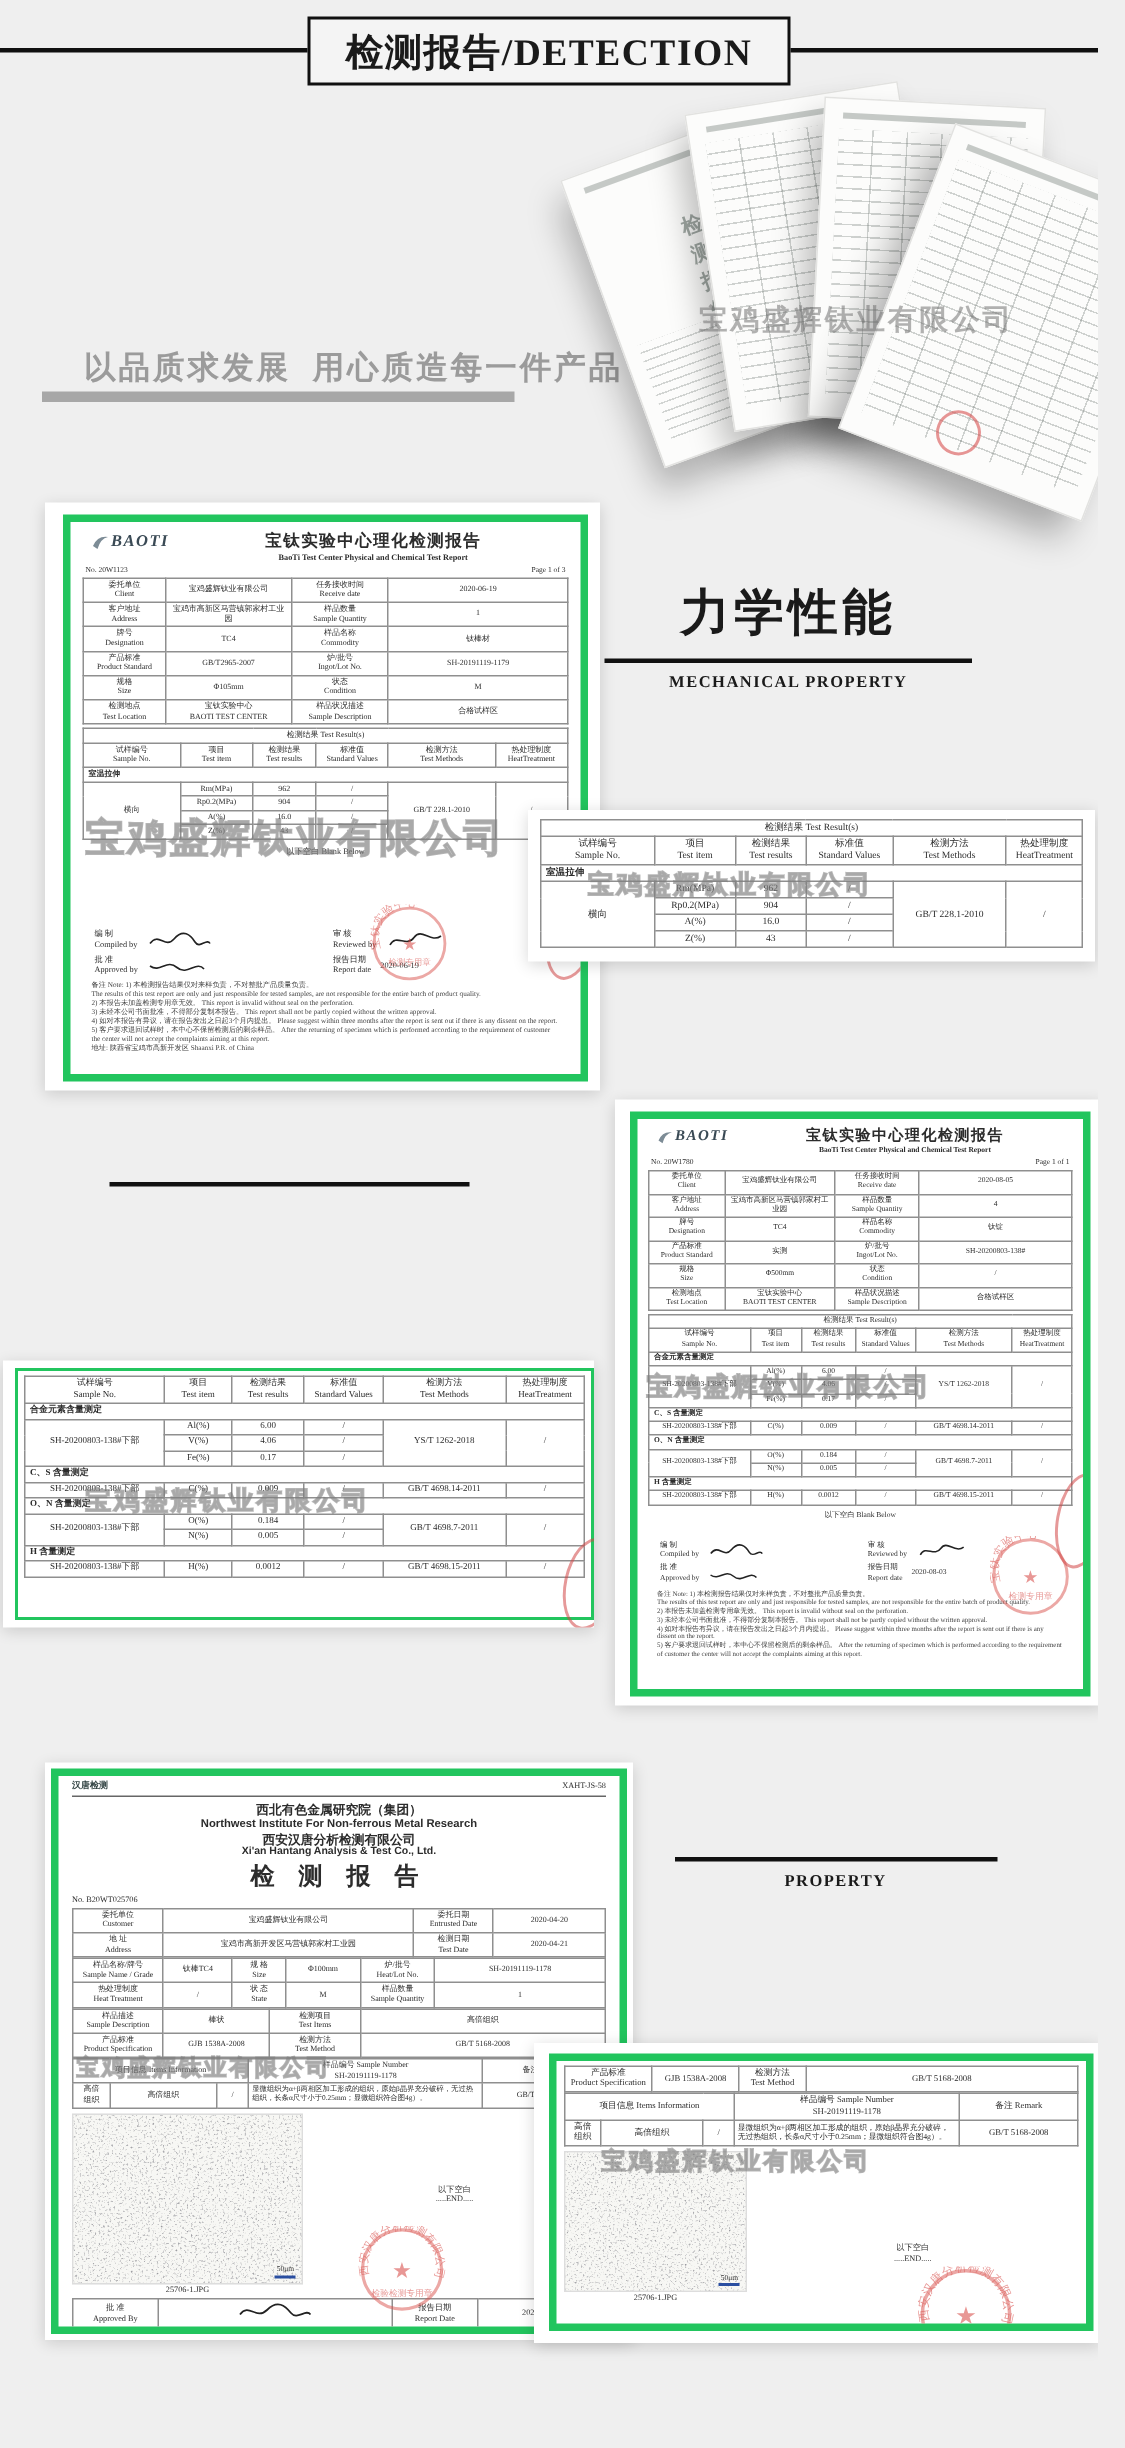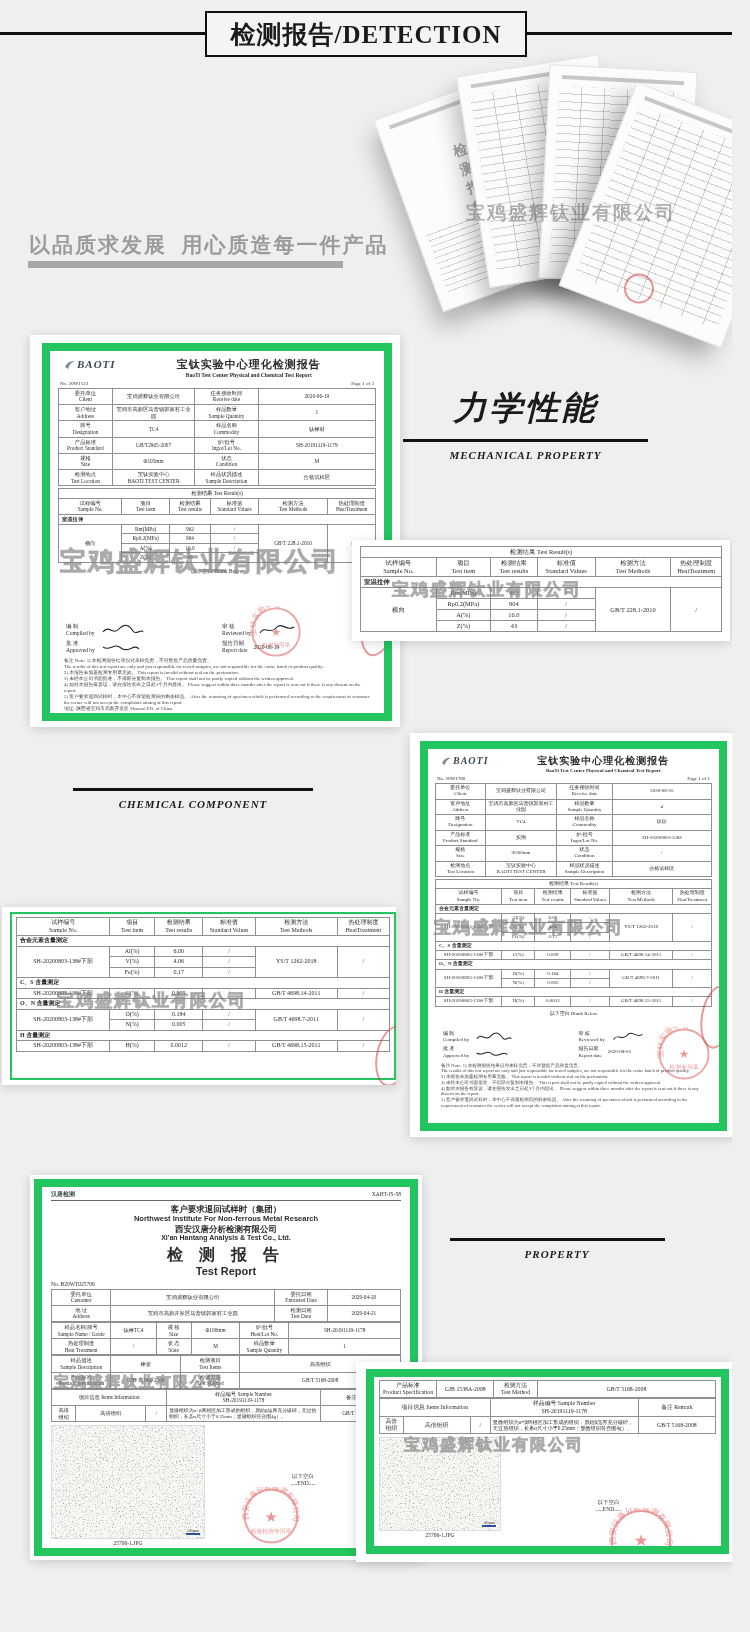--- a/index.html
+++ b/index.html
@@ -7,7 +7,7 @@
         font-family:"Liberation Serif","DejaVu Serif",serif;color:#1a1a1a;}
   .abs{position:absolute;font-style:italic;}
   .pre{white-space:pre-line;}
-  .keepsp{white-space:pre;}
+  .keepsp{white-space:pre;margin-left:27px;}
 
   
   .topline{position:absolute;left:0;right:0;top:32px;height:3px;background:#101010;}

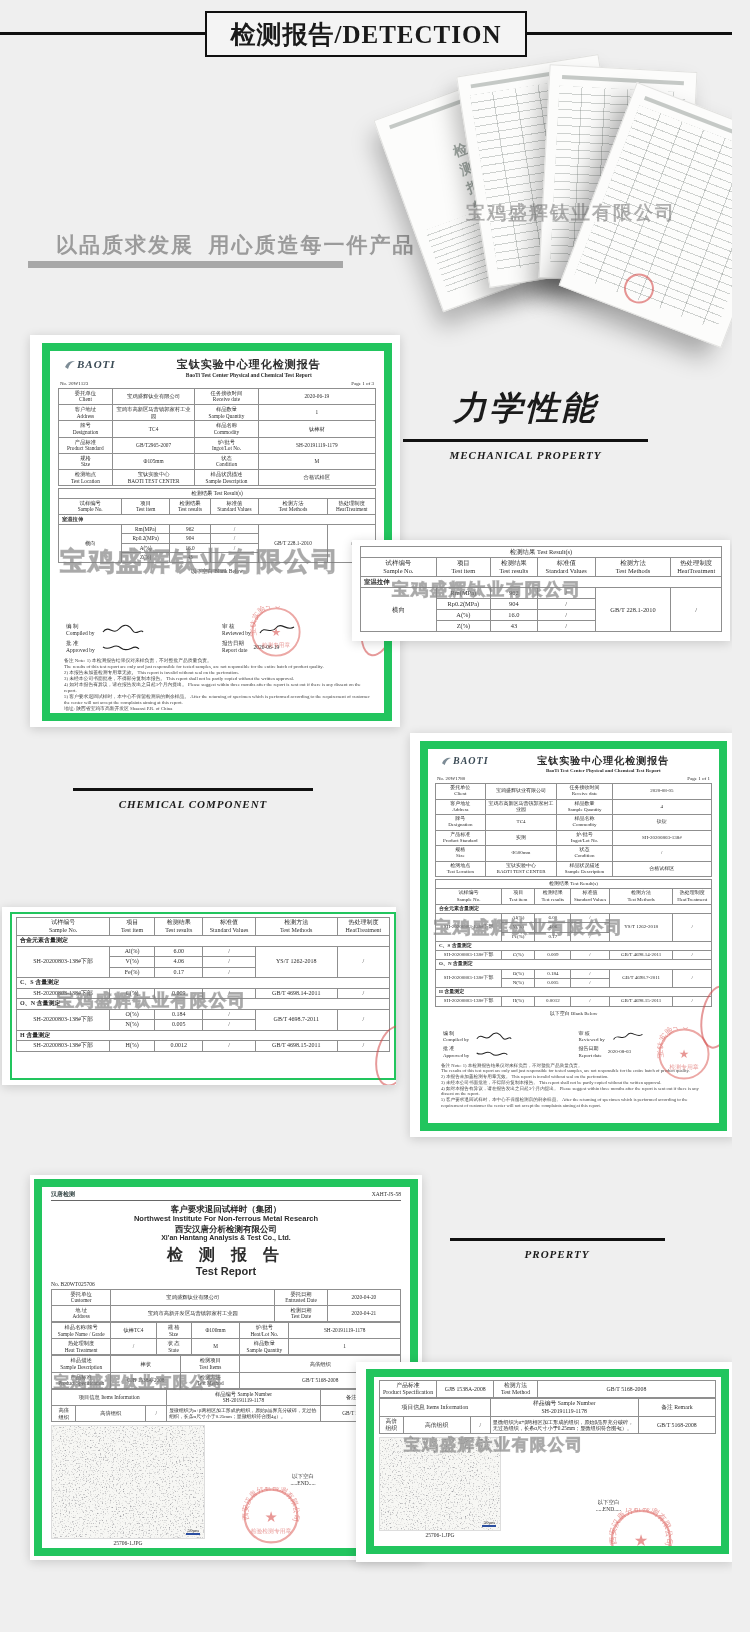--- a/index.html
+++ b/index.html
@@ -38,7 +38,7 @@
 
   
   .card{position:absolute;background:#fff;box-shadow:0 2px 10px rgba(0,0,0,.16);}
-  .frame{position:absolute;border:8px solid #22c55e;box-sizing:border-box;overflow:hidden;}
+  .frame{position:absolute;border:5px solid #22c55e;box-sizing:border-box;overflow:hidden;}
   .doc{font-size:6px;color:#2c2c2c;line-height:1.25;}
 
   table.t{border-collapse:collapse;width:100%;table-layout:fixed;}

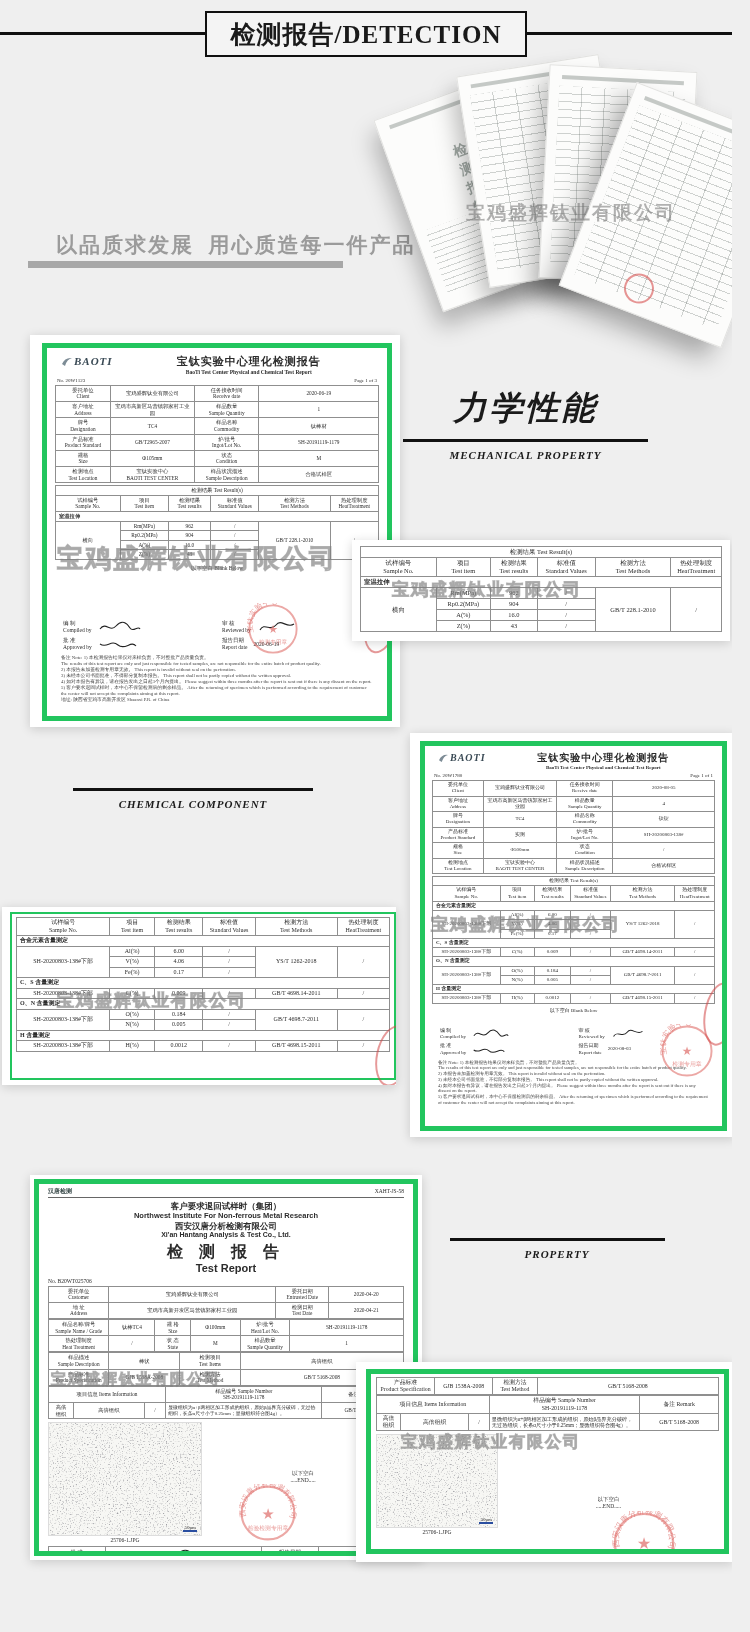--- a/index.html
+++ b/index.html
@@ -5,7 +5,7 @@
   html,body{margin:0;padding:0;background:#efefef;}
   .page{position:relative;width:732px;height:1632px;background:#efefef;overflow:hidden;
         font-family:"Liberation Serif","DejaVu Serif",serif;color:#1a1a1a;}
-  .abs{position:absolute;font-style:italic;}
+  .abs{position:absolute;}
   .pre{white-space:pre-line;}
   .keepsp{white-space:pre;margin-left:27px;}
 

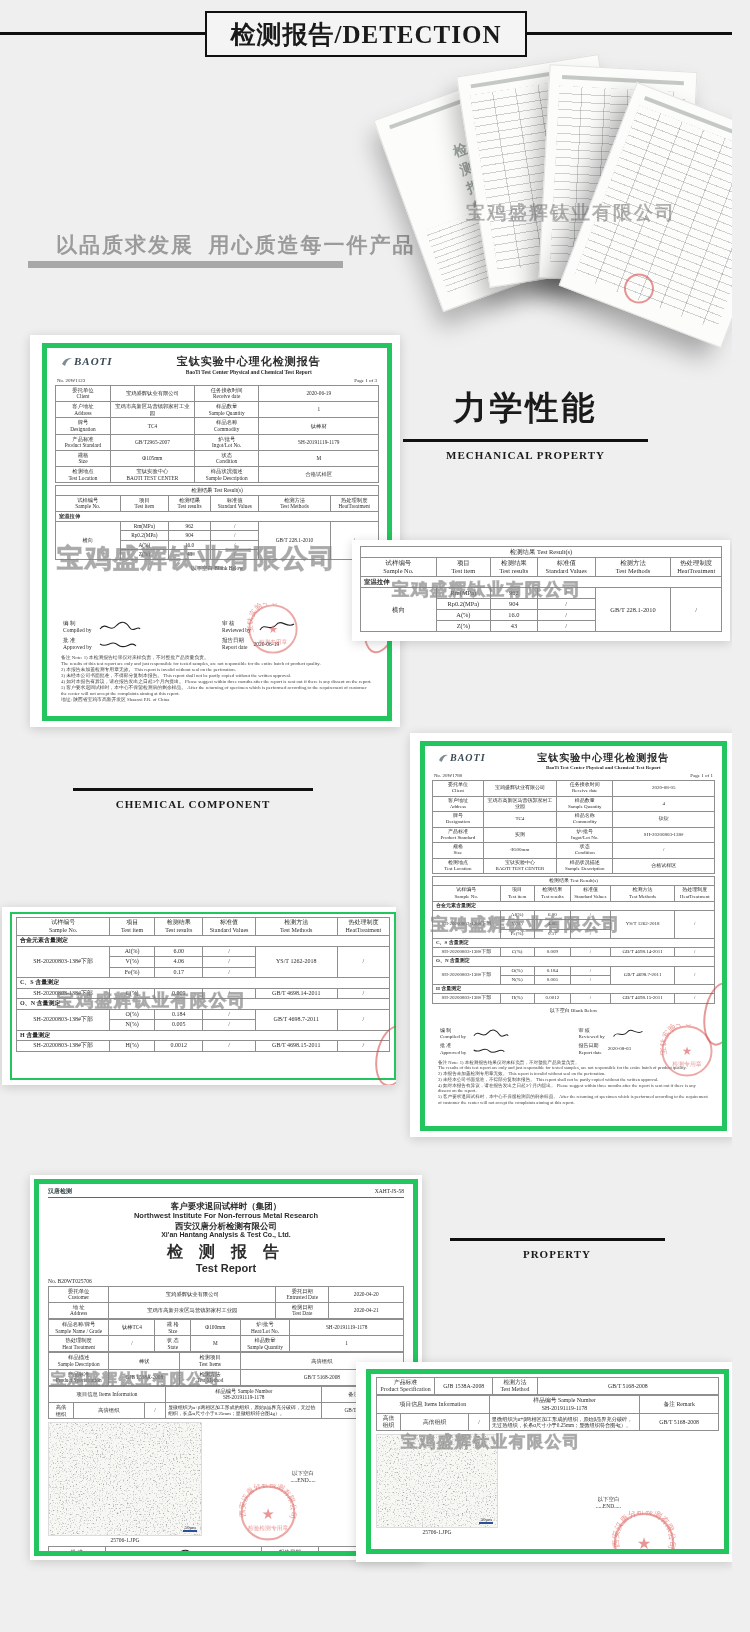--- a/index.html
+++ b/index.html
@@ -361,7 +361,6 @@
 
   <div class="abs sechead" style="left:18px;top:780px;width:350px;">
     <div class="rule" style="width:240px;"></div>
-    <div class="en">CHEMICAL COMPONENT</div>
   </div>
 
   <div class="card" style="left:2px;top:907px;width:394px;height:178px;overflow:hidden;">

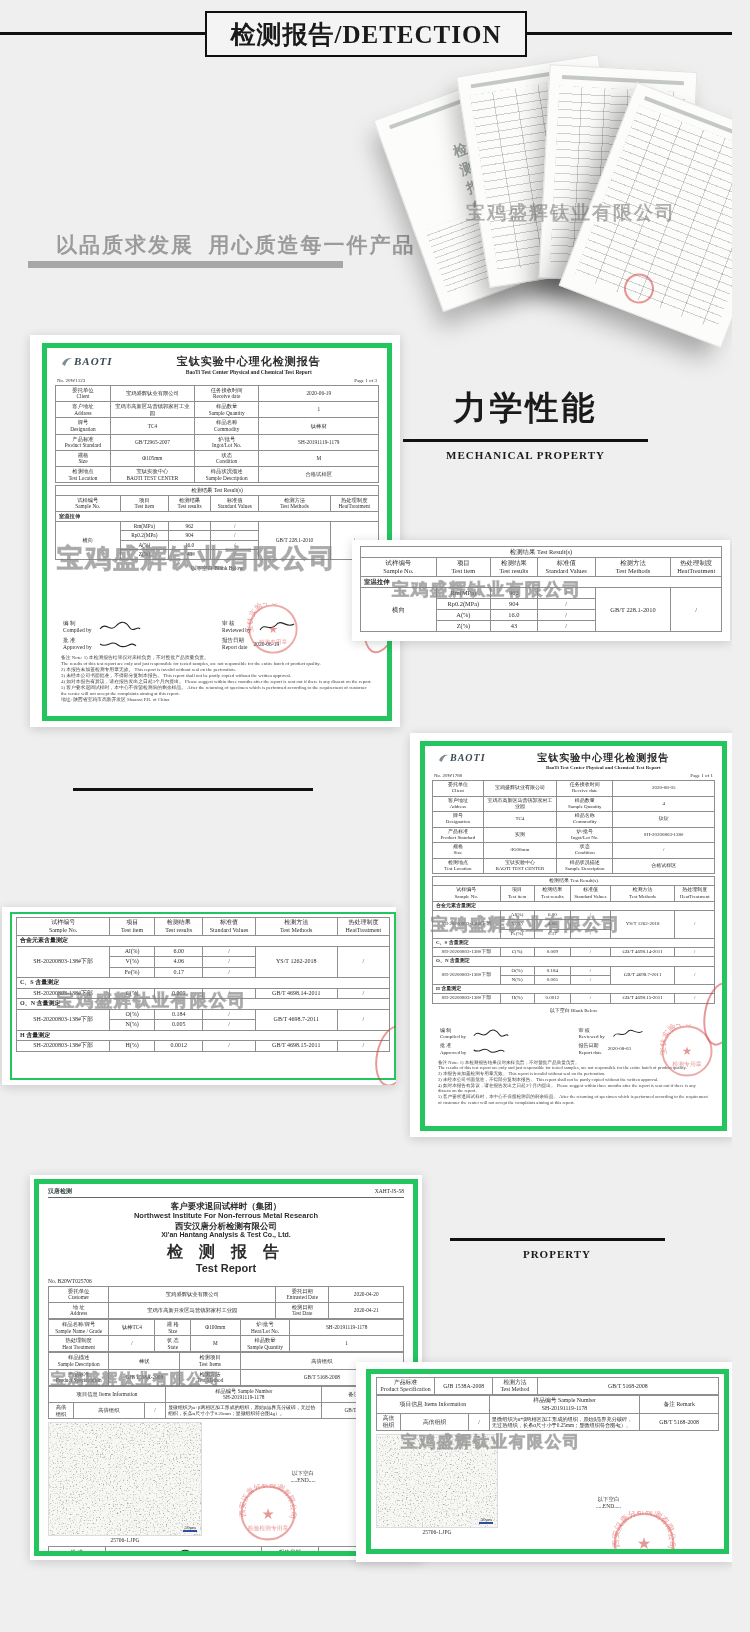--- a/index.html
+++ b/index.html
@@ -678,7 +678,7 @@
         <span>XAHT-JS-58</span>
       </div>
       <div style="text-align:center;margin-top:3px;">
-        <div style="font-size:8.5px;font-weight:bold;">客户要求退回试样时（集团）</div>
+        <div style="font-size:8.5px;font-weight:bold;">西北有色金属研究院（集团）</div>
         <div style="font-size:7.5px;font-weight:bold;font-family:'Liberation Sans',sans-serif;">Northwest Institute For Non-ferrous Metal Research</div>
         <div style="font-size:8.5px;font-weight:bold;">西安汉唐分析检测有限公司</div>
         <div style="font-size:7px;font-weight:bold;font-family:'Liberation Sans',sans-serif;">Xi'an Hantang Analysis &amp; Test Co., Ltd.</div>

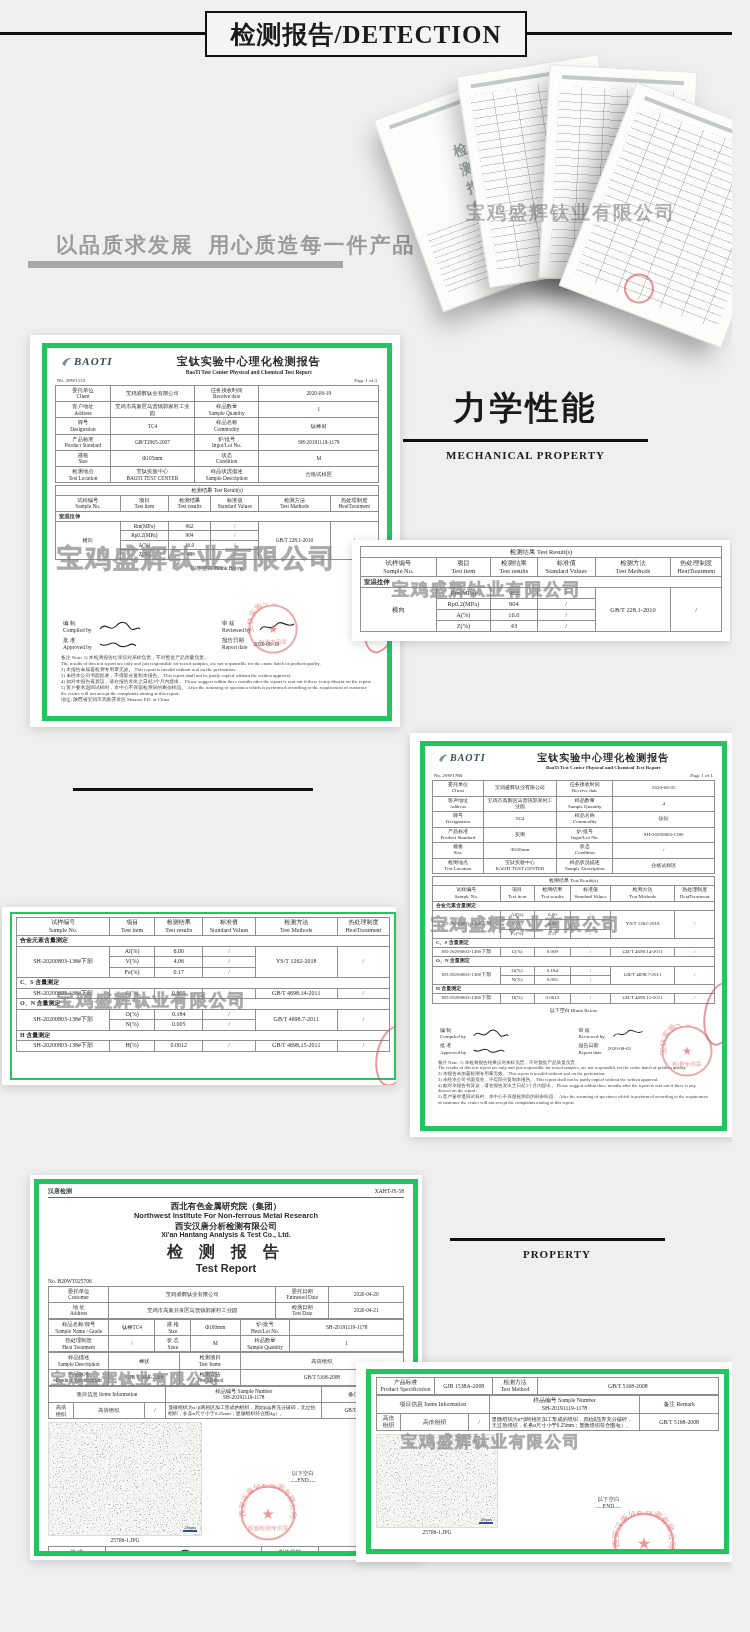--- a/index.html
+++ b/index.html
@@ -683,7 +683,6 @@
         <div style="font-size:8.5px;font-weight:bold;">西安汉唐分析检测有限公司</div>
         <div style="font-size:7px;font-weight:bold;font-family:'Liberation Sans',sans-serif;">Xi'an Hantang Analysis &amp; Test Co., Ltd.</div>
         <div style="font-size:16px;font-weight:bold;letter-spacing:6px;margin-top:2px;">检 测 报 告</div>
-        <div style="font-size:11px;font-weight:bold;font-family:'Liberation Sans',sans-serif;">Test Report</div>
       </div>
       <div style="font-size:5.5px;margin:2px 0 1px 0;">No. B20WT025706</div>
 

